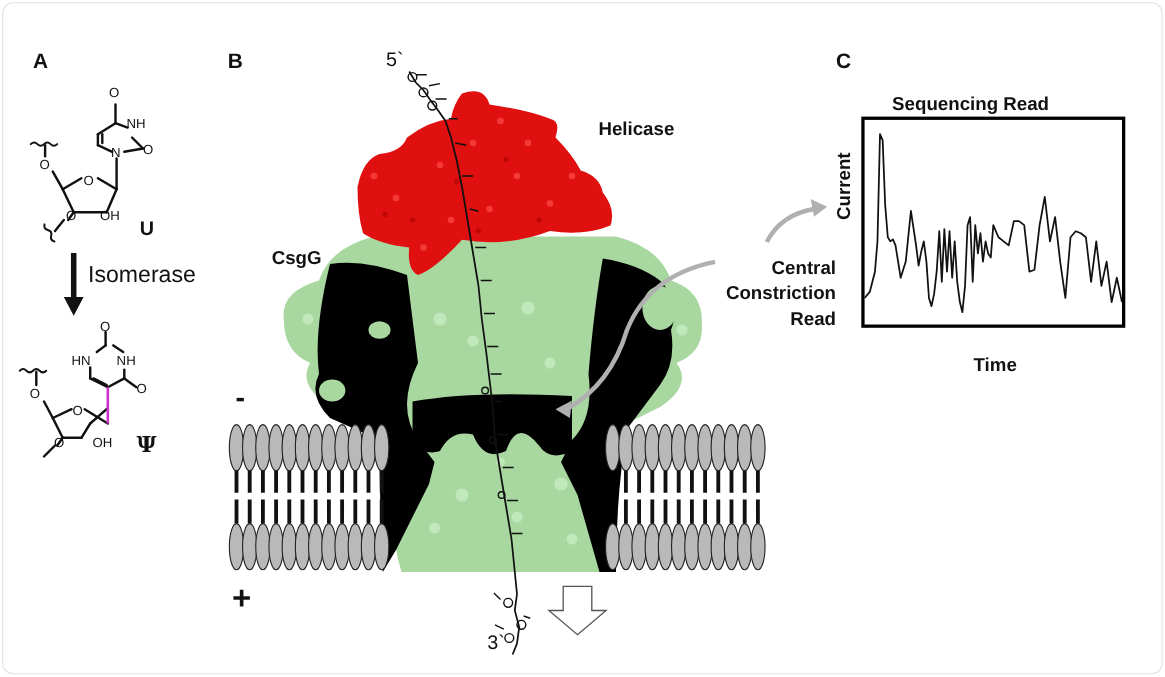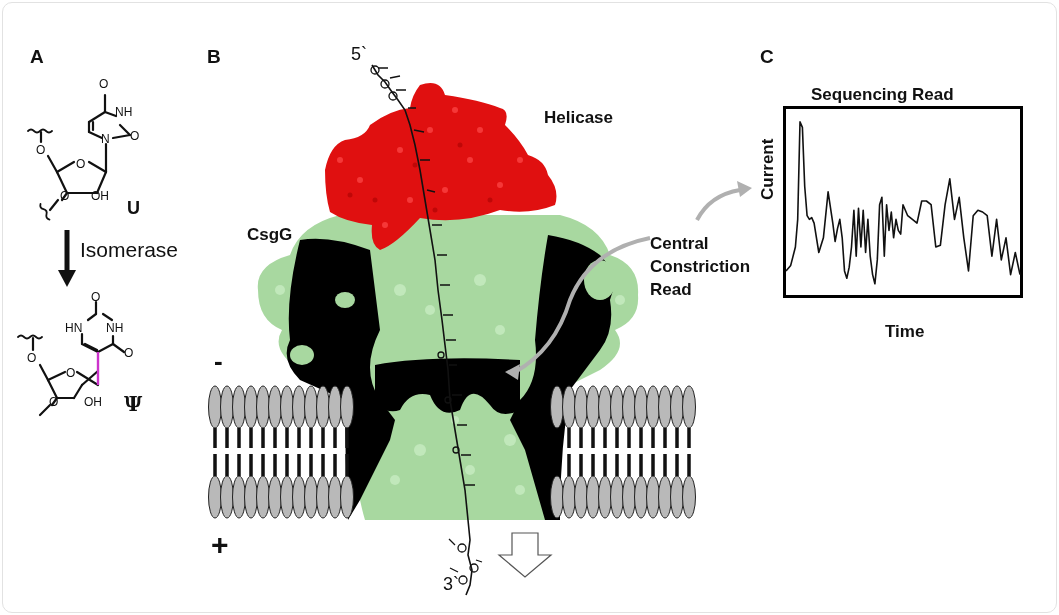--- a/index.html
+++ b/index.html
@@ -244,7 +244,7 @@
 <div class="abs" style="left:443px;top:574px;font-size:18px;color:#111;">3`</div>
 <div class="lbl-bold" style="left:532px;top:108px;margin-left:12px;">Helicase</div>
 <div class="lbl-bold" style="left:247px;top:225px;">CsgG</div>
-<div class="abs" style="left:650px;top:232px;width:110px;text-align:left;font-weight:bold;font-size:17px;line-height:23px;color:#111;">
+<div class="abs" style="left:650px;top:232px;width:110px;text-align:right;font-weight:bold;font-size:17px;line-height:23px;color:#111;">
   <div>Central</div>
   <div>Constriction</div>
   <div>Read</div>

